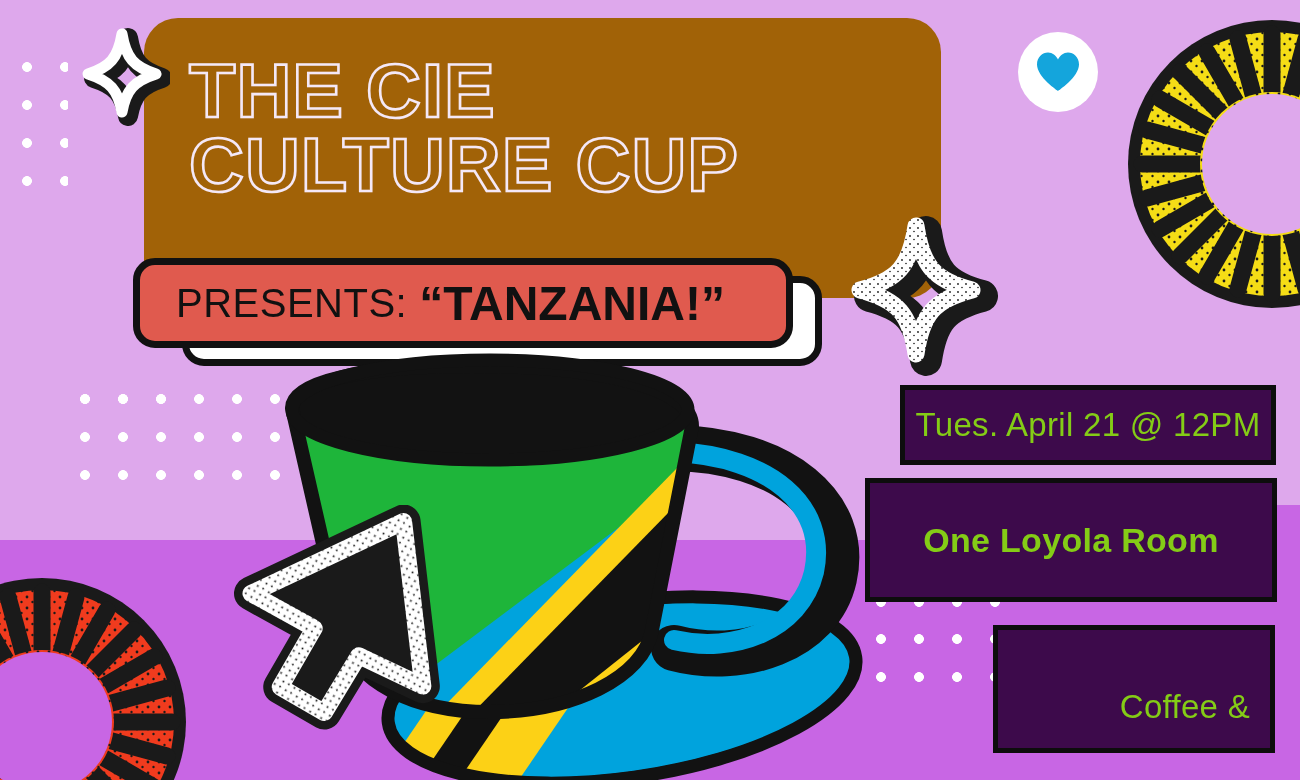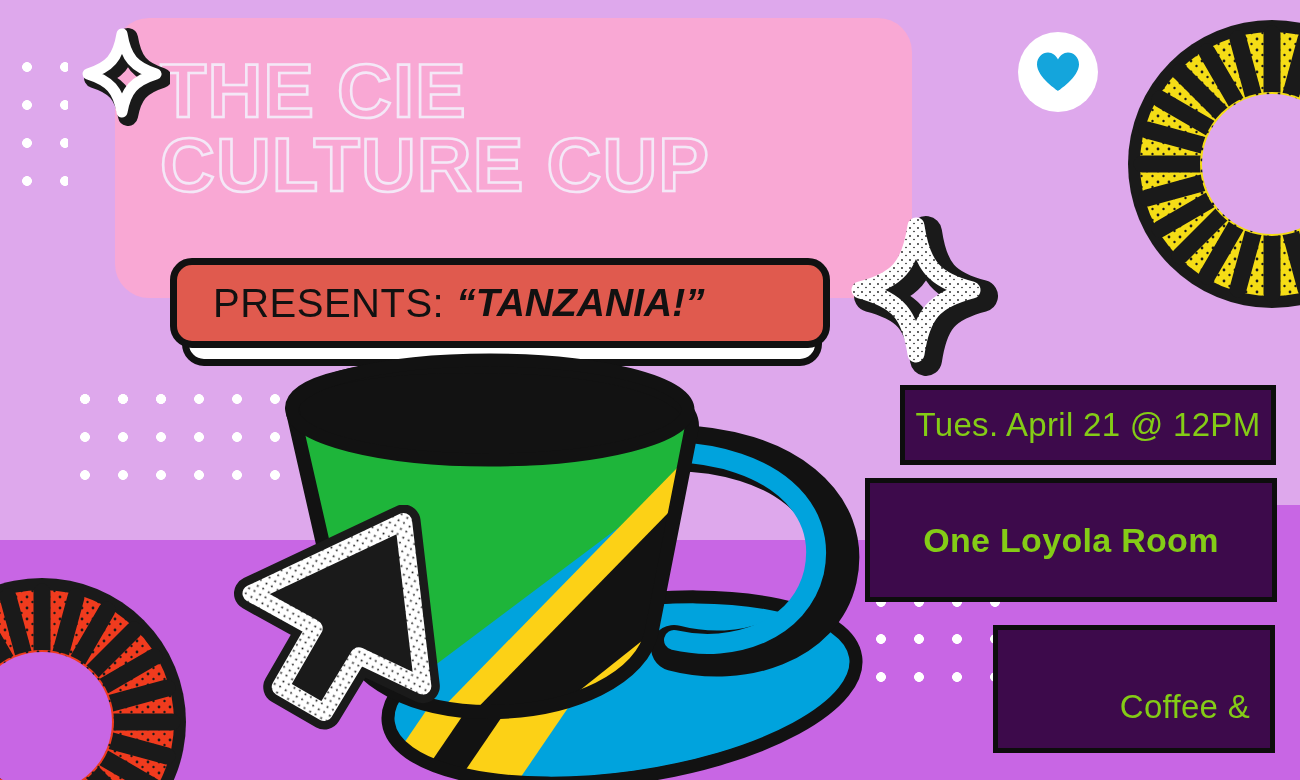--- a/index.html
+++ b/index.html
@@ -57,9 +57,9 @@
   
   #title-card {
     position: absolute;
-    left: 115px; top: 18px;
+    left: 144px; top: 18px;
     width: 797px; height: 280px;
-    background: #f9a8d4;
+    background: #a16207;
     border-radius: 34px;
   }
   #title-text {

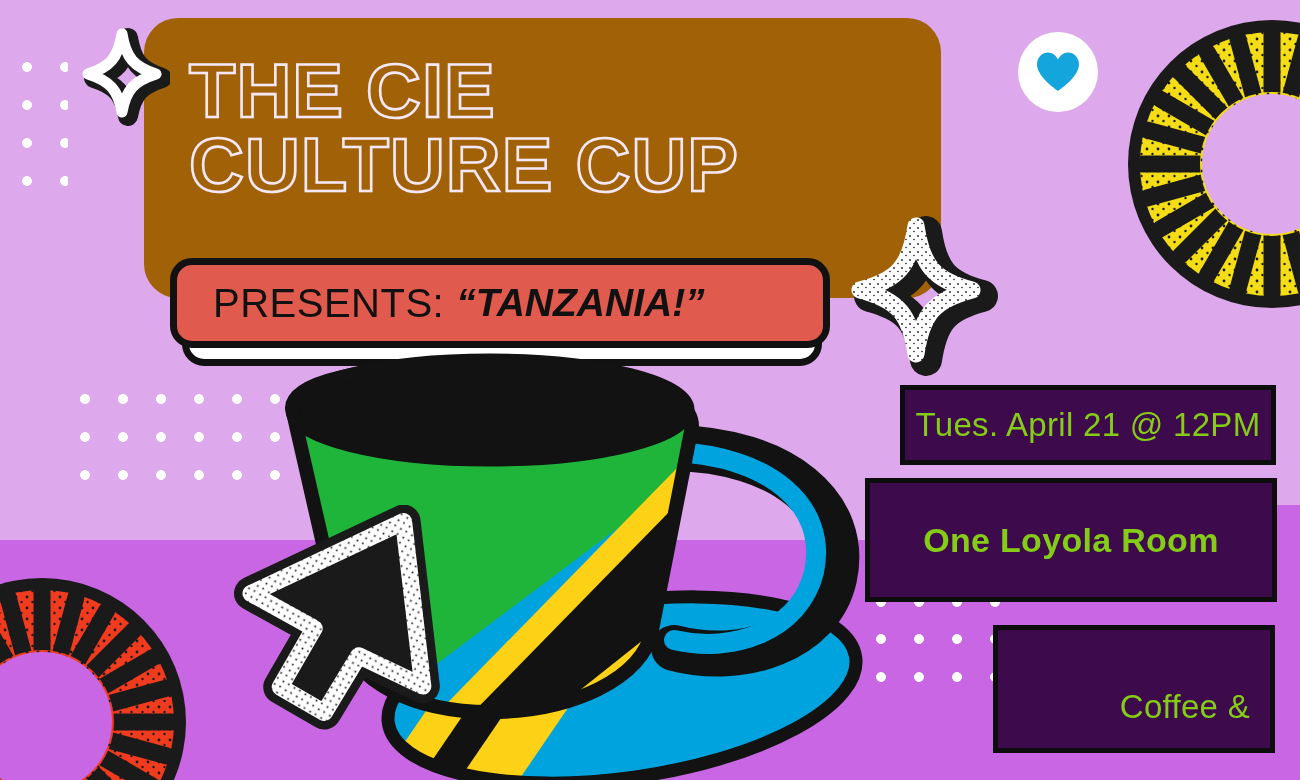--- a/index.html
+++ b/index.html
@@ -96,7 +96,6 @@
     display: flex;
     align-items: center;
     padding-left: 36px;
-    margin-left: 37px;
   }
   #presents-label {
     font-size: 40px;

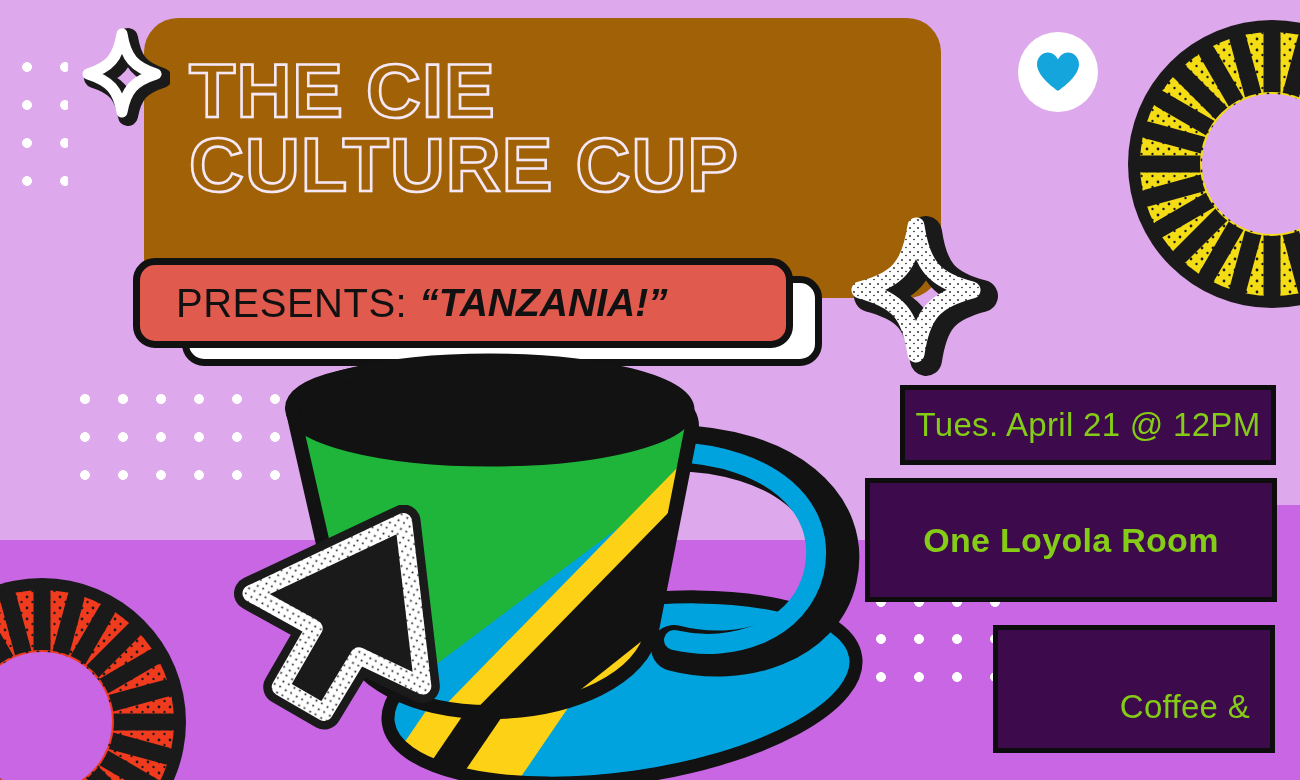--- a/index.html
+++ b/index.html
@@ -104,9 +104,8 @@
     letter-spacing: 0.5px;
   }
   #presents-highlight {
-    font-size: 39px;
+    font-size: 48px;
     font-weight: 700;
-    font-style: italic;
     color: #111111;
     margin-left: 12px;
     letter-spacing: 0px;

